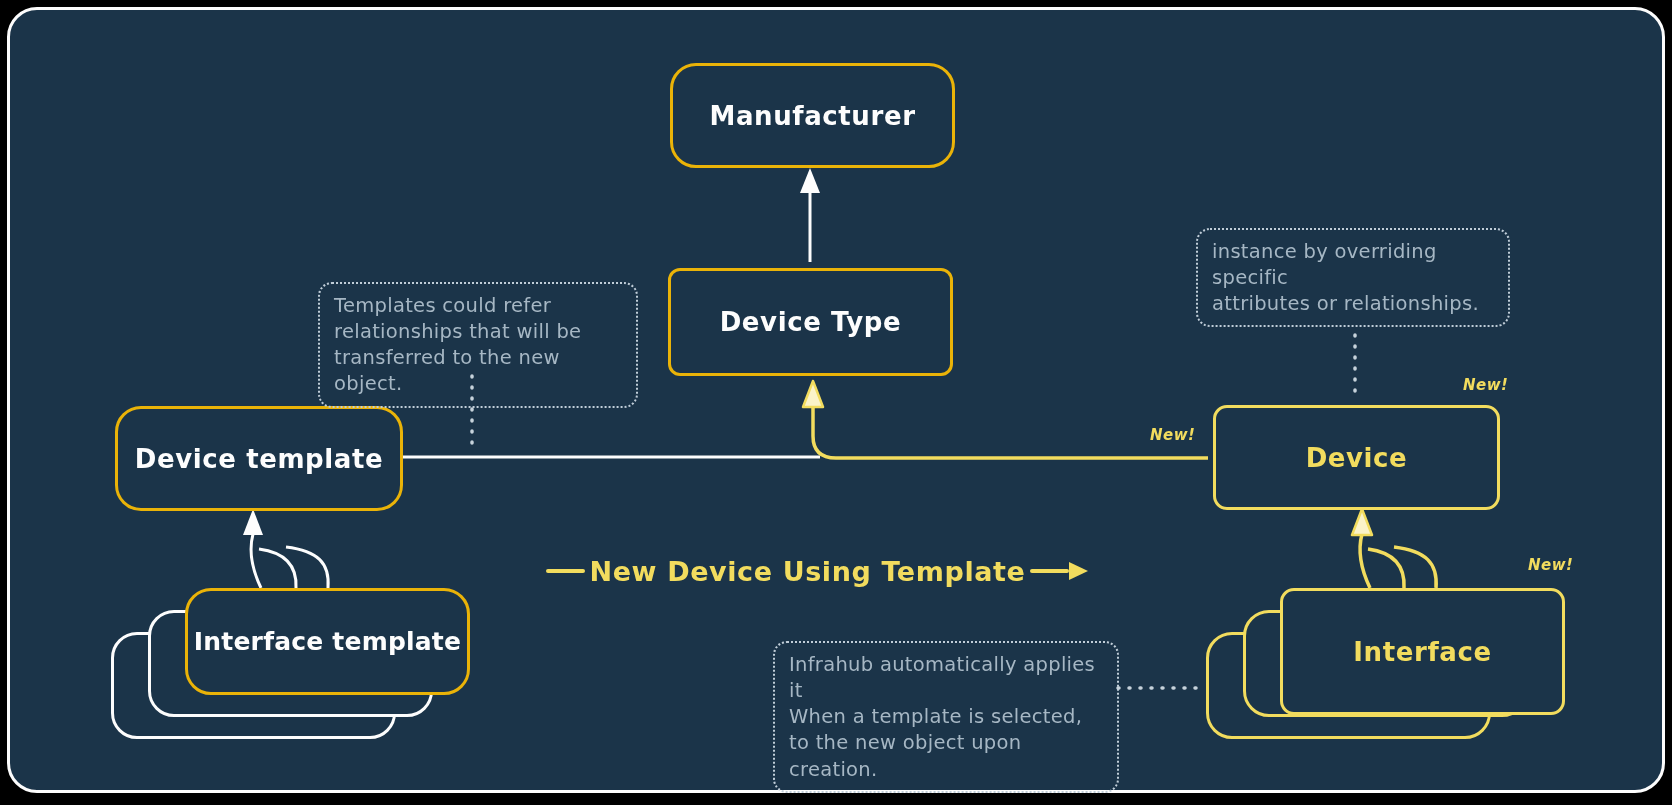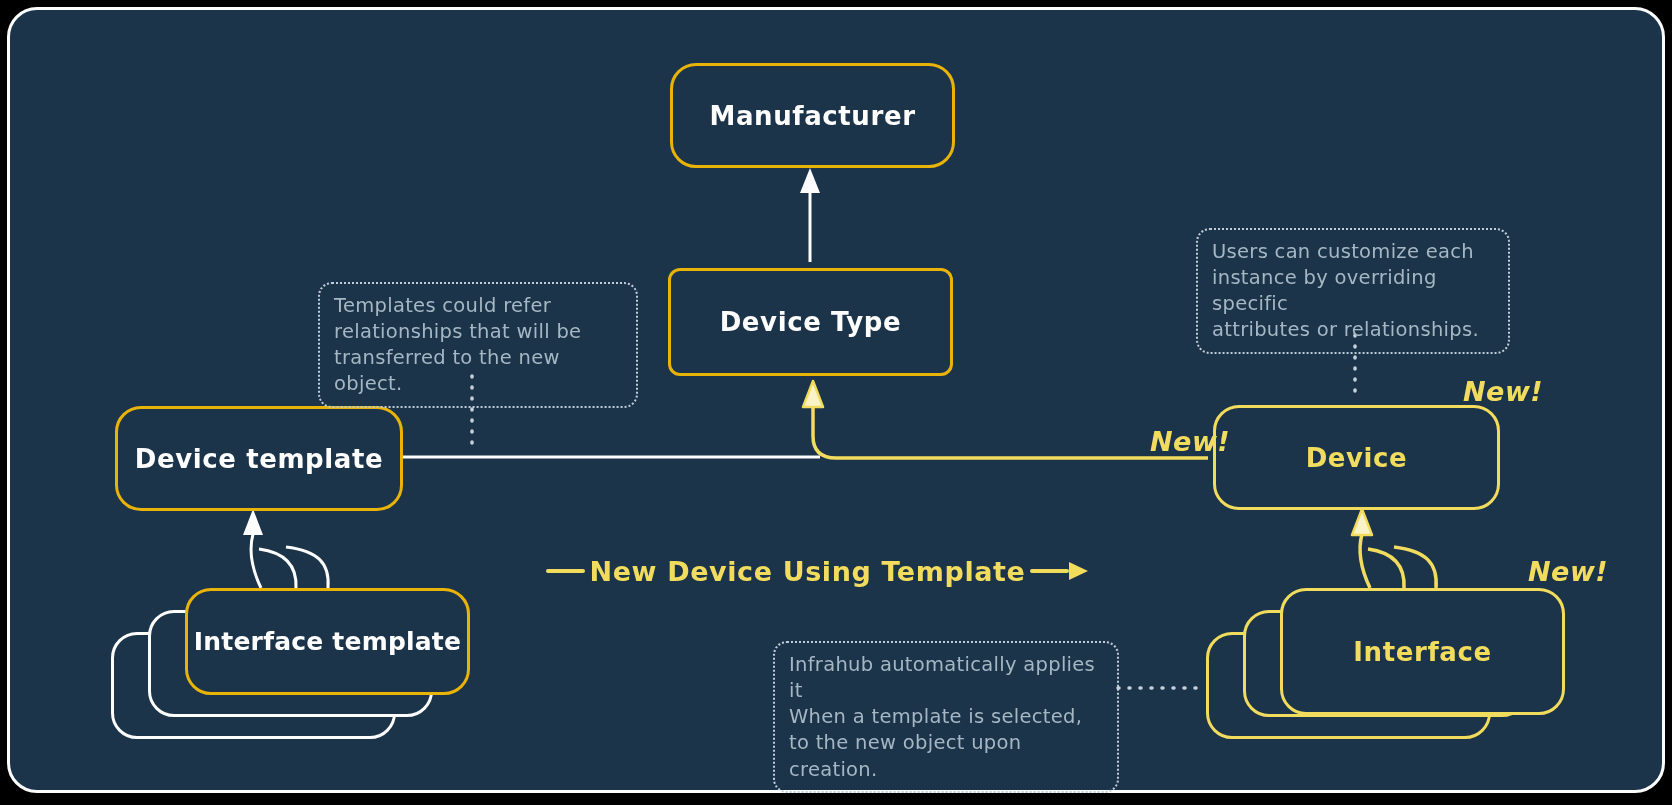--- a/index.html
+++ b/index.html
@@ -109,7 +109,6 @@
   </div>
 
   <div class="note" style="left:1196px; top:228px; width:314px;">
-    <div>Users can customize each</div>
     <div>instance by overriding specific</div>
     <div>attributes or relationships.</div>
   </div>

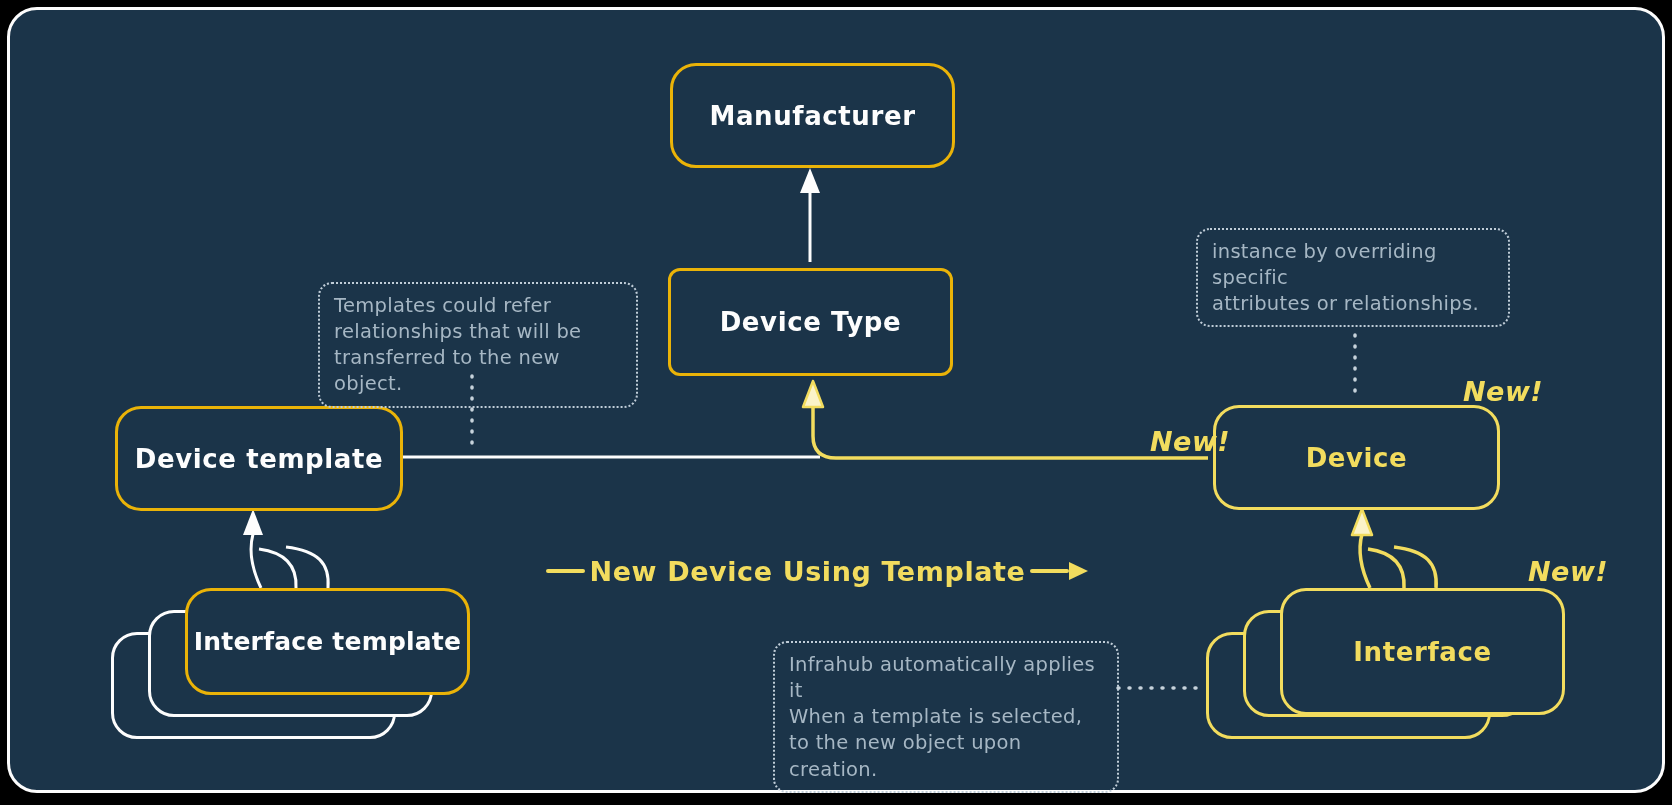--- a/index.html
+++ b/index.html
@@ -26,7 +26,7 @@
     letter-spacing:.3px;
   }
   .badge {
-    position:absolute; color:#f2dc5e; font-size:27px; font-weight:bold; font-style:italic;
+    position:absolute; color:#f2dc5e; font-size:15px; font-weight:bold; font-style:italic;
     letter-spacing:.5px;
   }
   .flow {

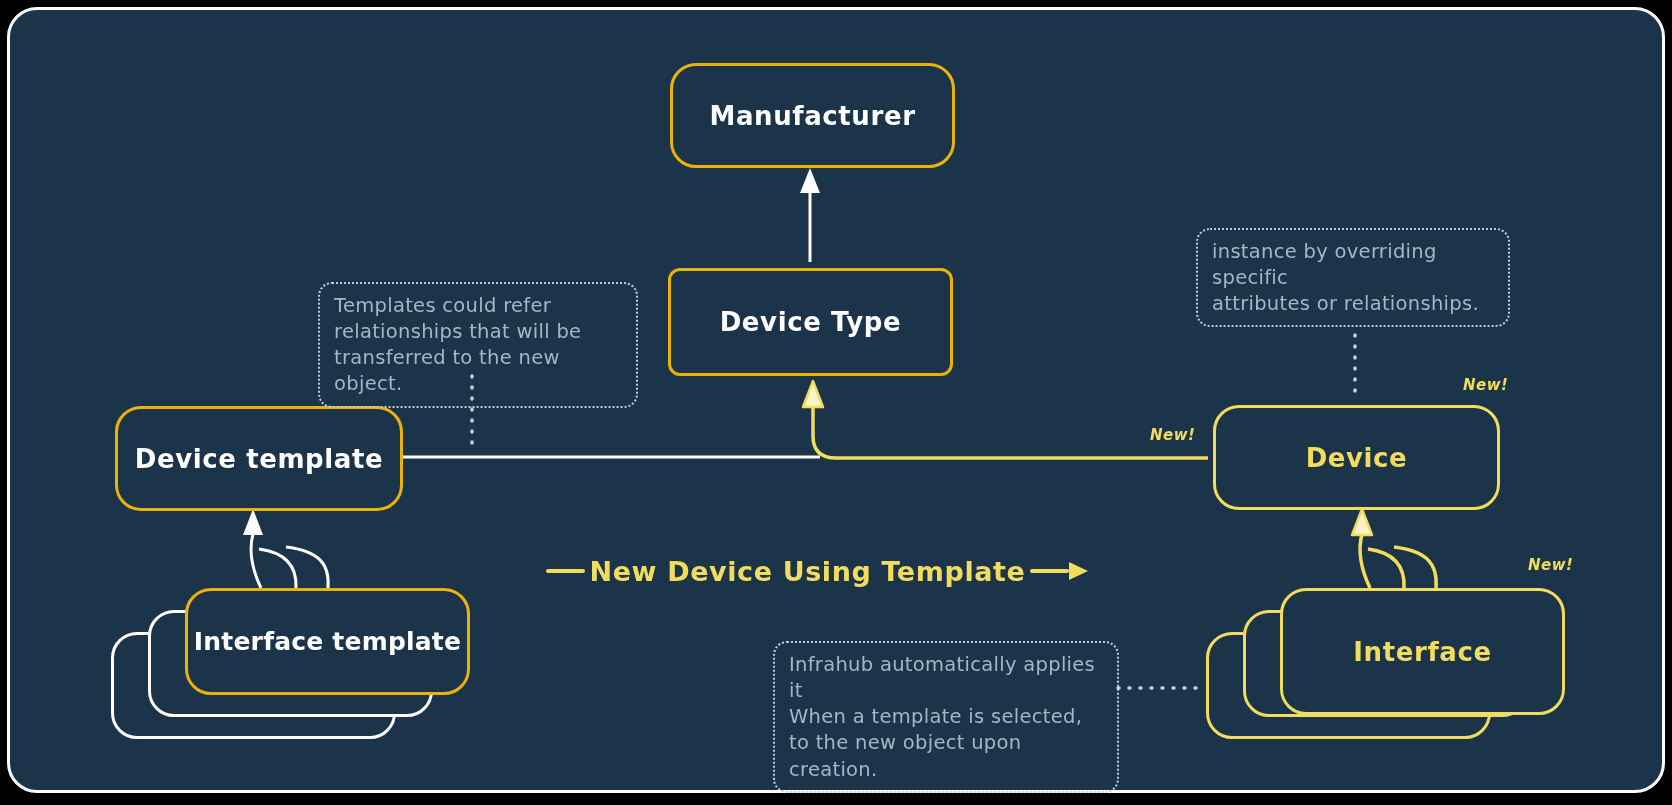--- a/index.html
+++ b/index.html
@@ -17,7 +17,7 @@
     border:3px solid #eab308; border-radius:26px; background:#1b3449;
     color:#fdfdfd; font-size:26px; font-weight:bold; letter-spacing:.6px;
   }
-  .node.yellow { border-color:#f2dc5e; color:#f2dc5e; }
+  .node.yellow { border-color:#f2dc5e; color:#f2dc5e;border-radius:14px; }
   .stackbox { position:absolute; border:3px solid #fdfdfd; border-radius:26px; background:#1b3449; }
   .stackbox.yellow { border-color:#f2dc5e; }
   .note {

